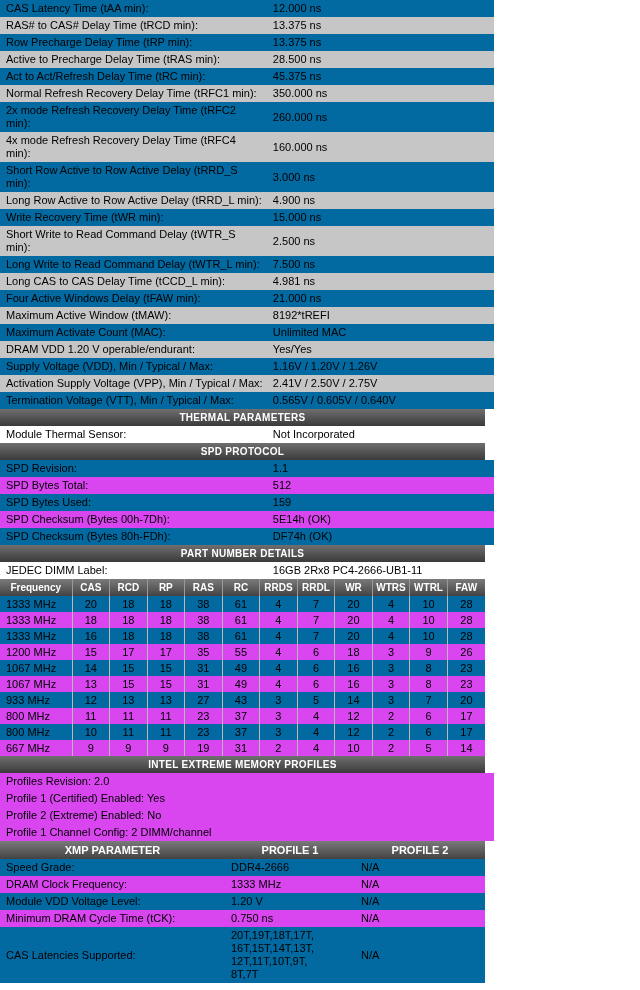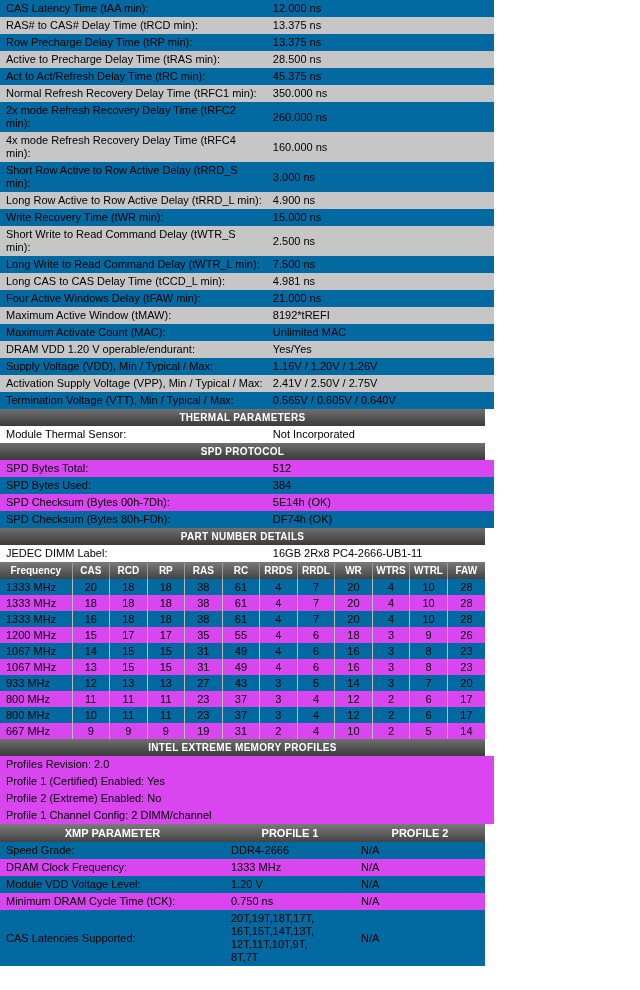--- a/index.html
+++ b/index.html
@@ -212,6 +212,10 @@
   </div>
   <table class="tbl">
     <tbody id="spd-body">
+        <tr class="r-light">
+          <td class="lbl">SPD Revision:</td>
+          <td class="val">1.1</td>
+        </tr>
         <tr class="r-vlight">
           <td class="lbl">SPD Bytes Total:</td>
           <td class="val">512</td>

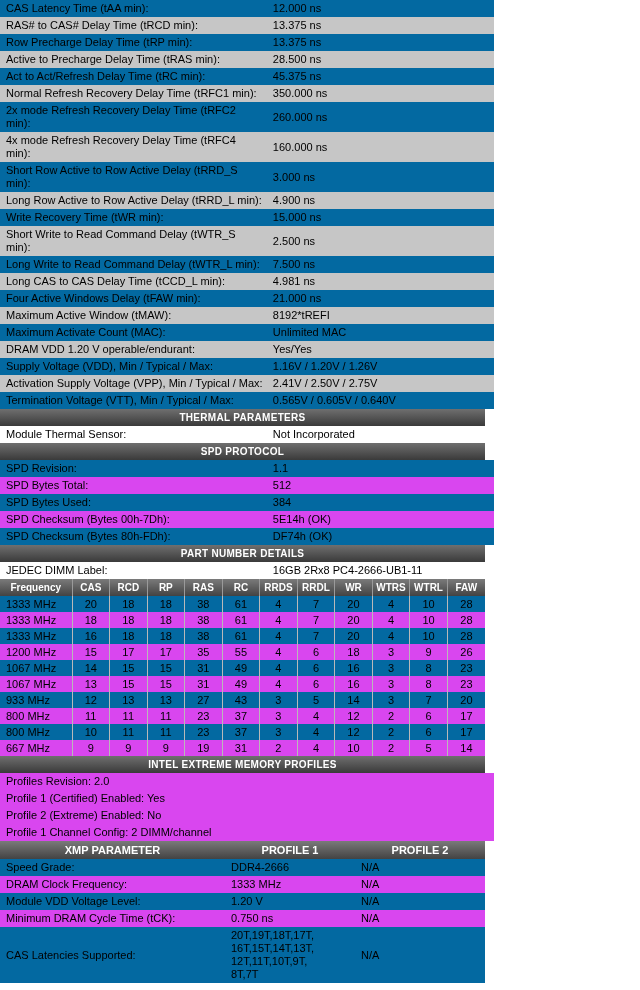--- a/index.html
+++ b/index.html
@@ -222,7 +222,7 @@
         </tr>
         <tr class="r-light">
           <td class="lbl">SPD Bytes Used:</td>
-          <td class="val">384</td>
+          <td class="val">159</td>
         </tr>
         <tr class="r-vlight">
           <td class="lbl">SPD Checksum (Bytes 00h-7Dh):</td>

